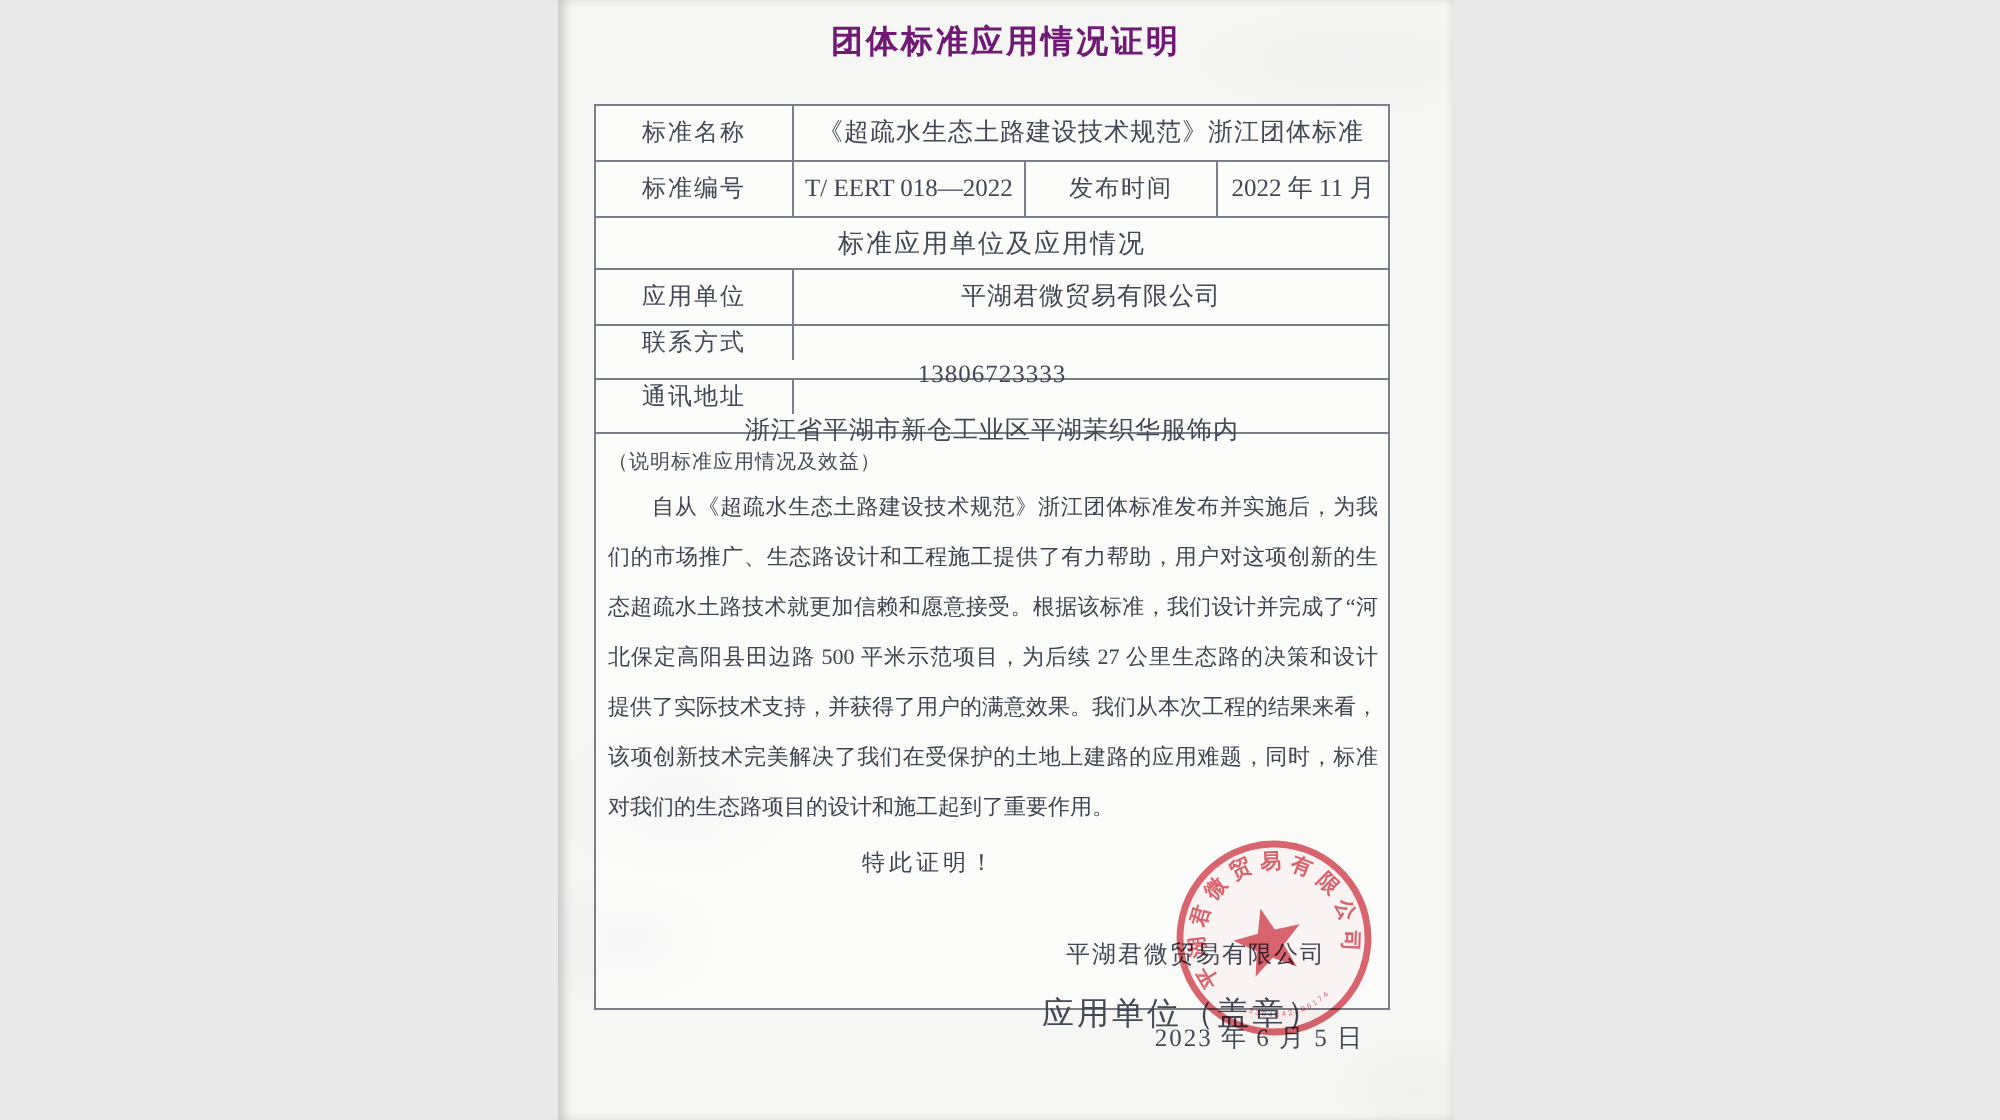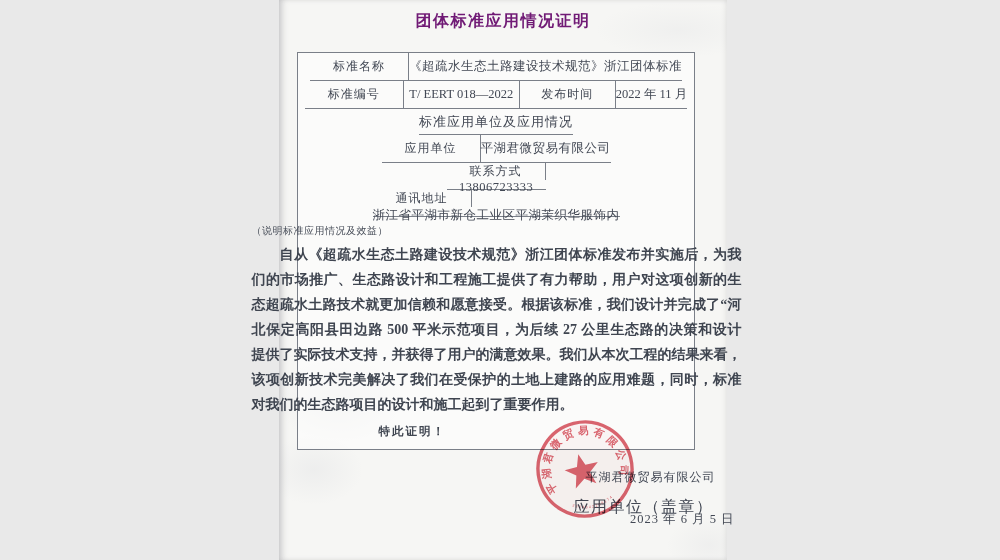--- a/index.html
+++ b/index.html
@@ -29,13 +29,12 @@
     font-size:16px;font-weight:600;letter-spacing:1.5px;color:#701a75;
   }
   .doc-table{
-    position:absolute;left:297px;top:52px;width:398px;height:398px;
+    position:absolute;left:297px;top:52px;width:398px;height:453px;
     border:1px solid #7a7f88;
     background:rgba(255,255,255,.5);
     color:#424854;
     display:flex;flex-direction:column;
     box-sizing:border-box;
-    align-items:center;
   }
   .t-row{display:flex;border-bottom:1px solid #7a7f88;box-sizing:border-box;}
   .t-row:last-child{border-bottom:none;flex:1;}

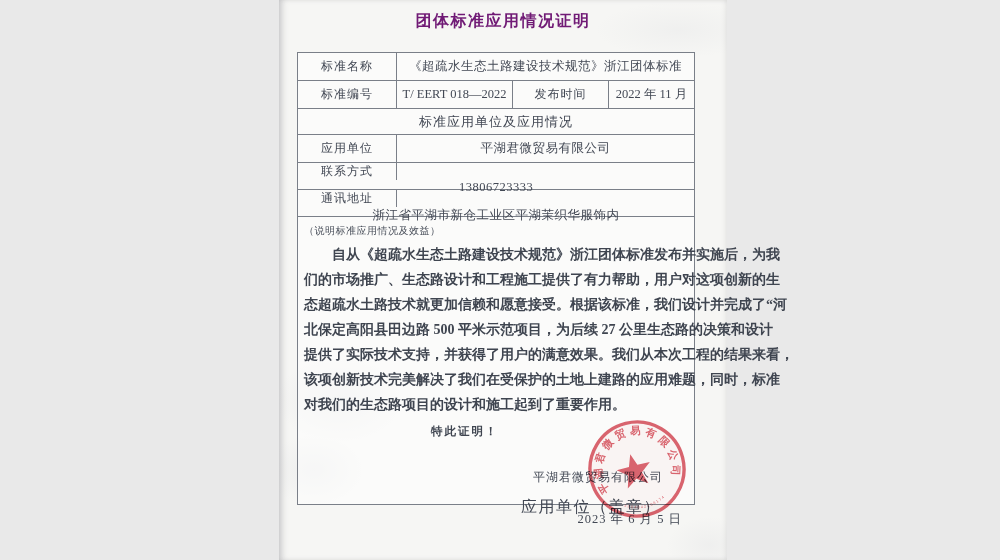--- a/index.html
+++ b/index.html
@@ -52,10 +52,9 @@
   .r7{position:relative;display:block;padding:7px 5px 0 6px;overflow:visible;}
   .note-heading{font-size:10px;color:#474d58;letter-spacing:.5px;margin-bottom:4px;}
   .para-line{
-    font-size:14px;line-height:25px;color:#3f4550;
+    font-size:11px;line-height:25px;color:#3f4550;
     text-align:justify;text-align-last:justify;
     white-space:nowrap;
-    font-weight:bold;
   }
   .para-line.first{text-indent:2em;}
   .para-line.last{text-align-last:left;}

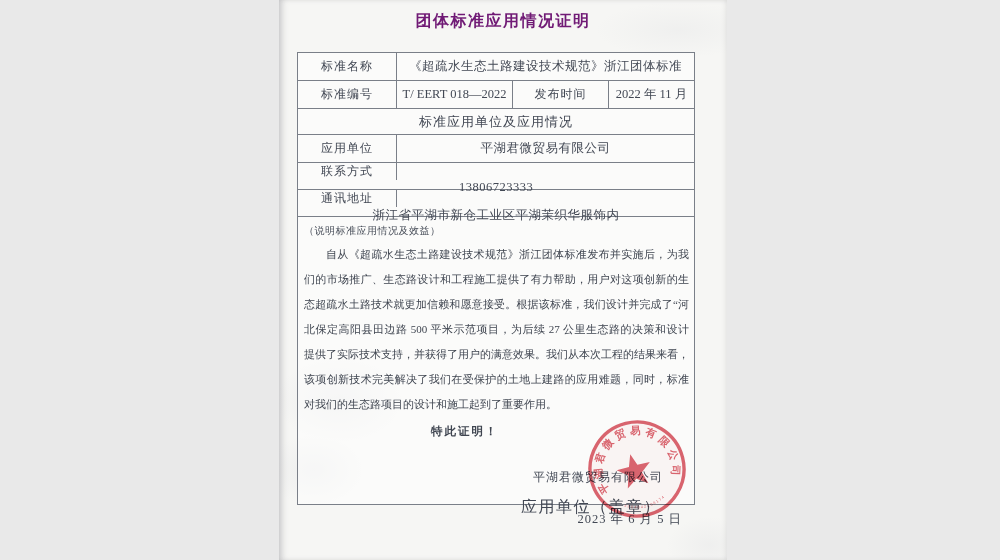--- a/index.html
+++ b/index.html
@@ -58,7 +58,7 @@
   }
   .para-line.first{text-indent:2em;}
   .para-line.last{text-align-last:left;}
-  .closing{margin-top:7px;font-size:11.5px;letter-spacing:2px;padding-left:127px;color:#3f4550;font-weight:bold;}
+  .closing{margin-top:7px;font-size:11.5px;letter-spacing:2px;padding-left:127px;color:#3f4550;}
   .sig-company{position:absolute;top:252px;right:31px;font-size:12px;letter-spacing:1px;color:#424854;}
   .sig-unit{position:absolute;top:280px;right:33px;font-size:16px;letter-spacing:1.5px;color:#424854;}
   .sig-date{position:absolute;top:294px;right:12px;font-size:12.5px;letter-spacing:1px;color:#424854;margin-left:16px;}

